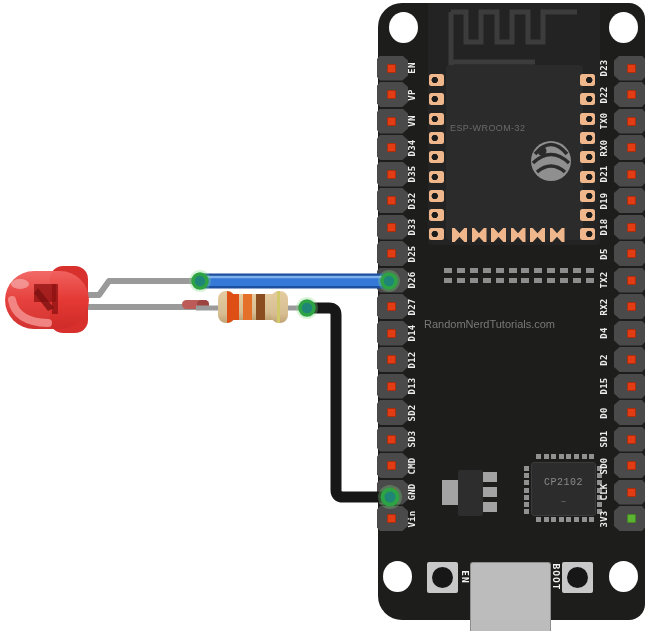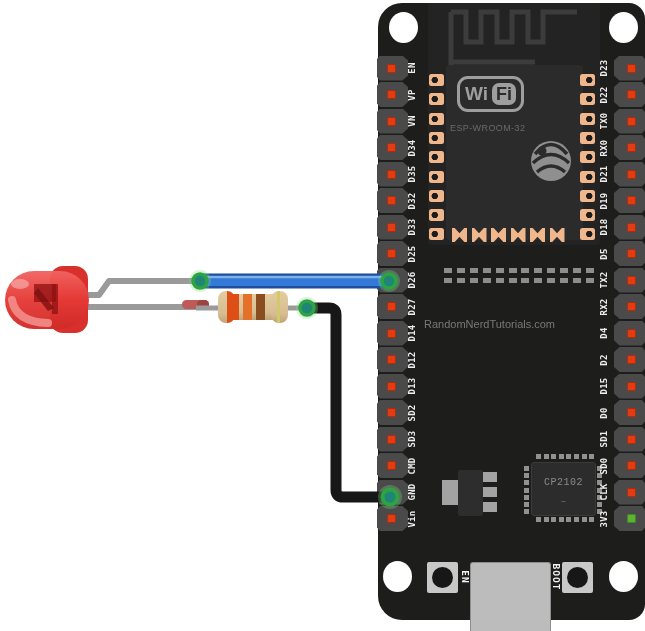--- a/index.html
+++ b/index.html
@@ -71,10 +71,6 @@
         <path d="M23 75 V9 M23 9 H38 V39 H53 V9 H69 V39 H84 V9 H100 V39 H115 V9 H149 M23 59 H107" stroke="#3c3c3c" stroke-width="5" fill="none"></path>
       </svg>
       <div class="shield"></div>
-      <div class="wifi-badge">
-        <span class="wifi-wi">Wi</span>
-        <span class="wifi-fi">Fi</span>
-      </div>
       <div class="esp-label">ESP-WROOM-32</div>
       <svg style="position:absolute;left:100px;top:135px" width="46" height="46">
         <circle cx="23" cy="23" r="20" fill="#8f8f8f"></circle>

